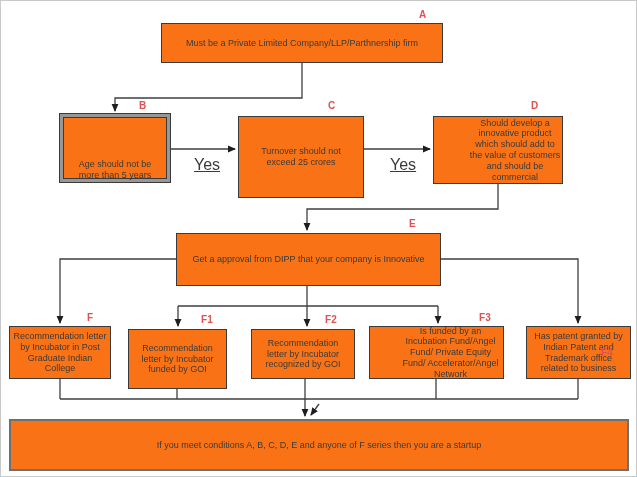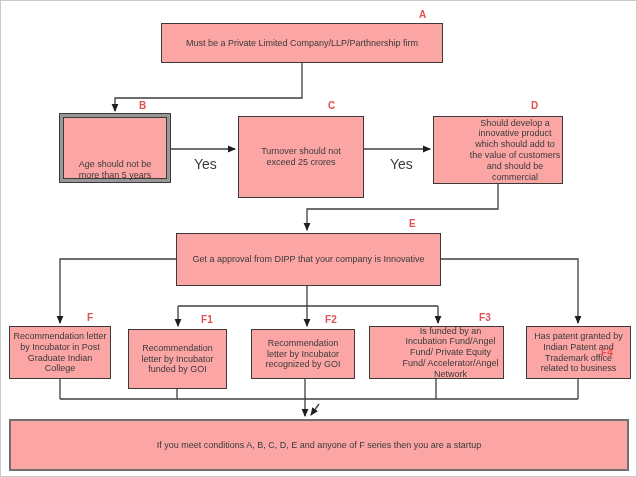--- a/index.html
+++ b/index.html
@@ -10,7 +10,7 @@
   }
   #connector-layer{position:absolute;left:0;top:0;}
   .node{
-    position:absolute;box-sizing:border-box;background:#fca5a5;
+    position:absolute;box-sizing:border-box;background:#f97316;
     border:1px solid #3a3a3a;color:#3a3a3a;
     display:flex;align-items:center;justify-content:center;
     text-align:center;font-size:9px;line-height:1.2;

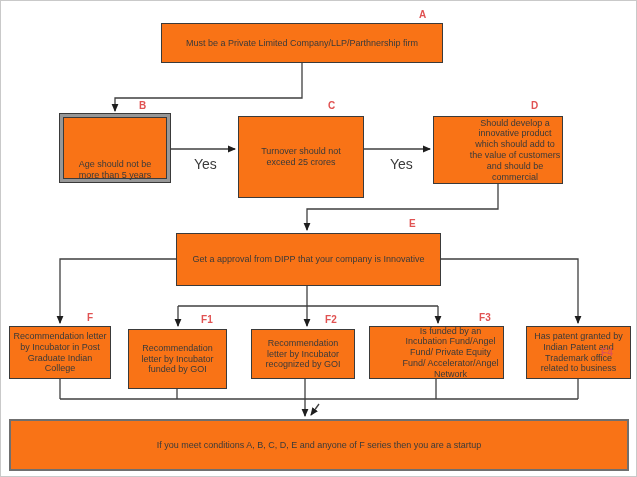--- a/index.html
+++ b/index.html
@@ -20,7 +20,7 @@
     position:absolute;color:#e05252;font-size:10px;font-weight:700;
     line-height:1;letter-spacing:0.2px;
   }
-  .edge-label{position:absolute;color:#3a3a3a;font-size:14px;line-height:1;}
+  .edge-label{position:absolute;color:#3a3a3a;font-size:16px;line-height:1;text-decoration:underline;}
   
   #node-a{left:160px;top:22px;width:282px;height:40px;}
   #node-b{left:58px;top:112px;width:112px;height:70px;

